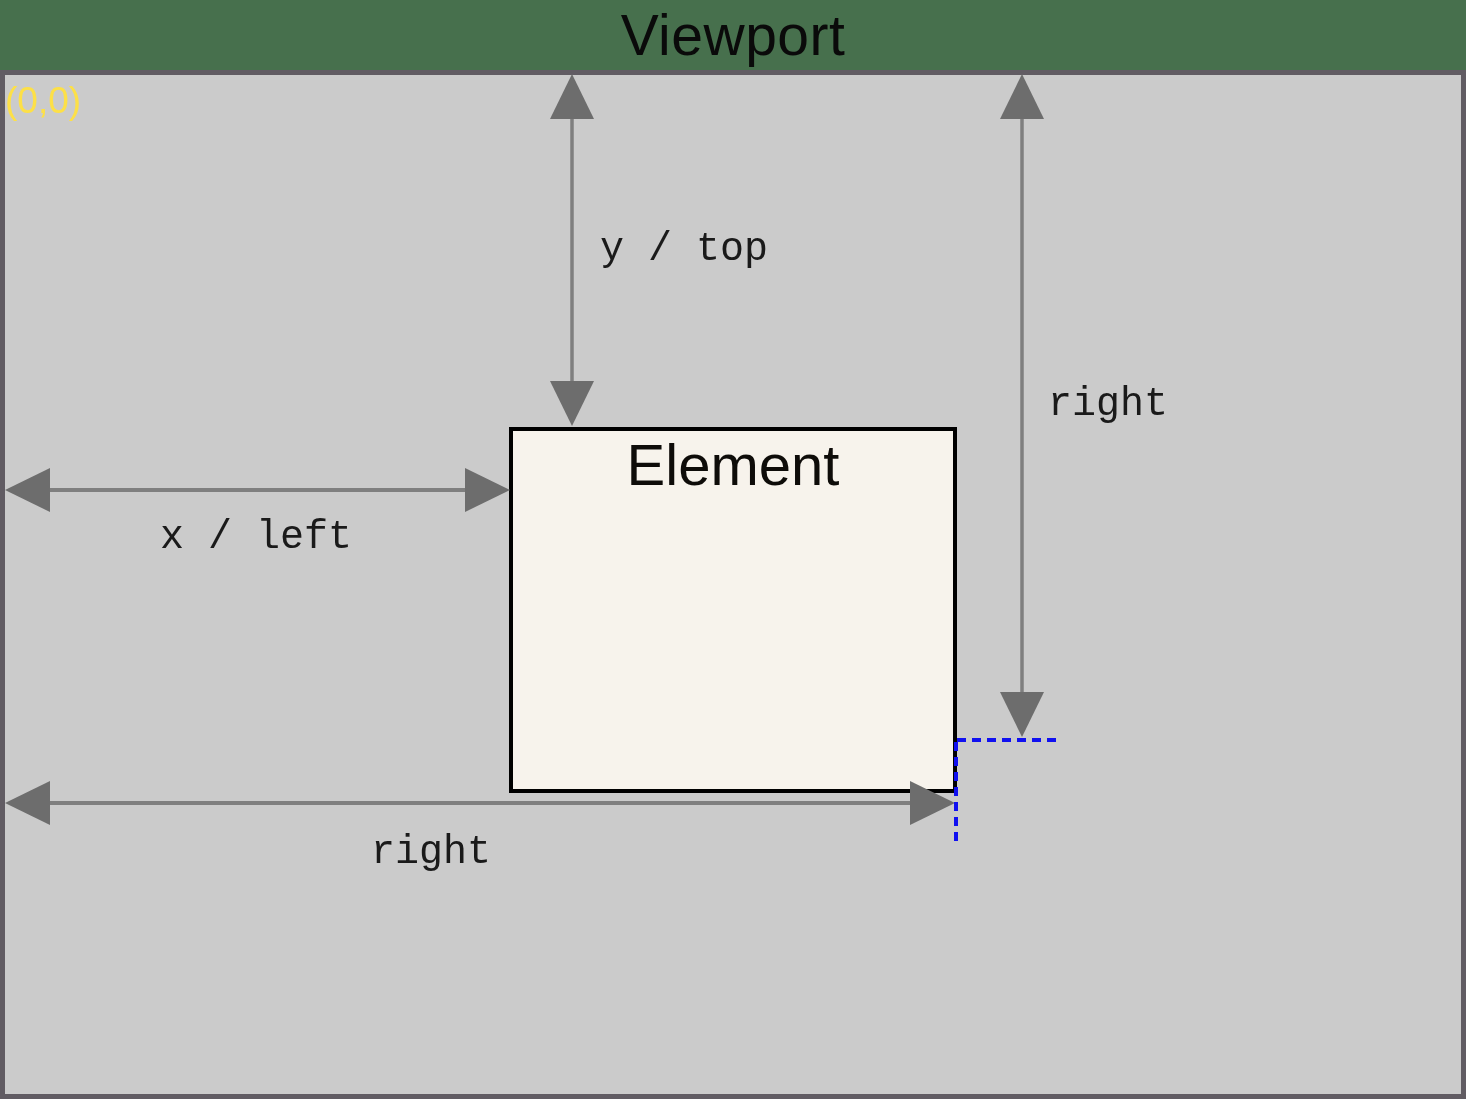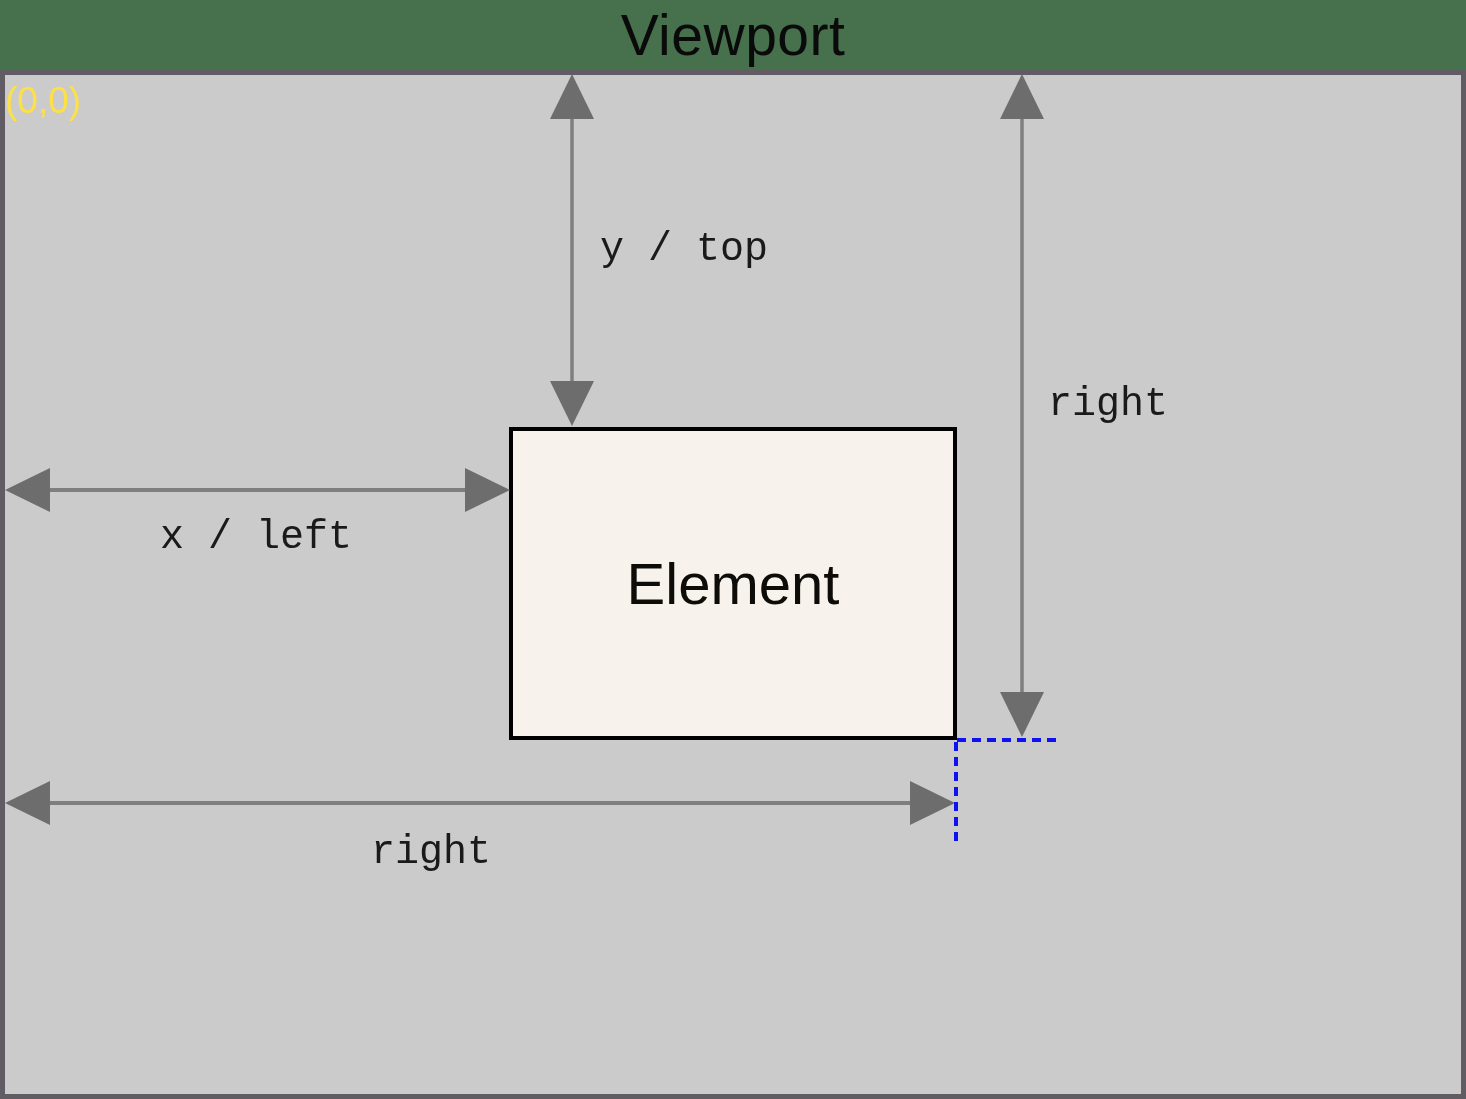--- a/index.html
+++ b/index.html
@@ -54,11 +54,10 @@
   .element-box {
     position: absolute;
     left: 509px; top: 427px;
-    width: 448px; height: 313px;
+    width: 448px; height: 366px;
     background: var(--element-fill);
     border: 4px solid var(--element-border);
     display: flex;
-    align-items: center;
     justify-content: center;
   }
   .element-box .element-text {

